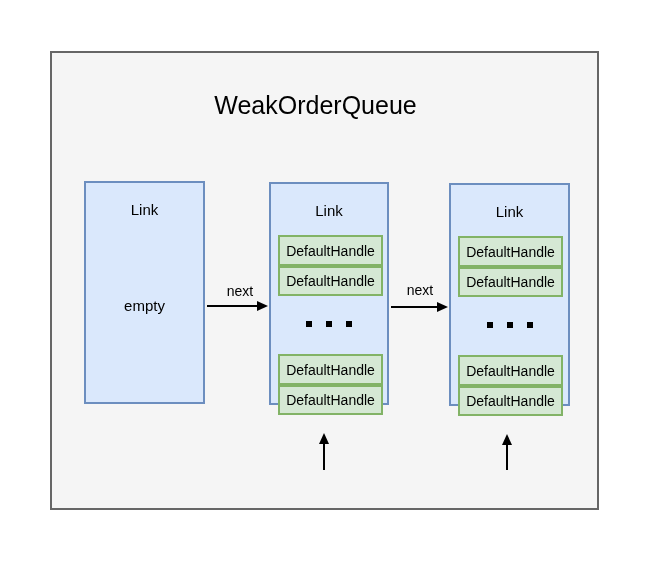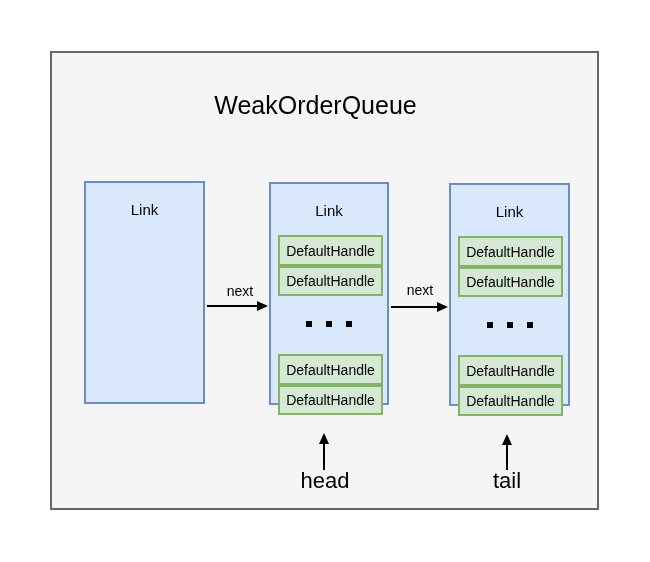--- a/index.html
+++ b/index.html
@@ -109,6 +109,7 @@
 
     <div class="link-box left">
       <div class="link-label">Link</div>
+      <div class="empty-text">empty</div>
     </div>
 
     <div class="link-box middle">

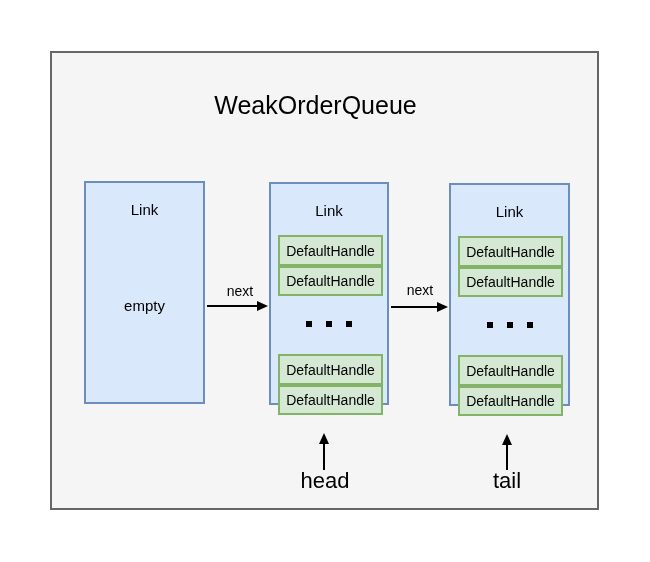--- a/index.html
+++ b/index.html
@@ -148,7 +148,6 @@
 
     <div class="vline line-head"></div>
     <div class="arrow-up tip-head"></div>
-    <div class="label-head">head</div>
 
     <div class="vline line-tail"></div>
     <div class="arrow-up tip-tail"></div>

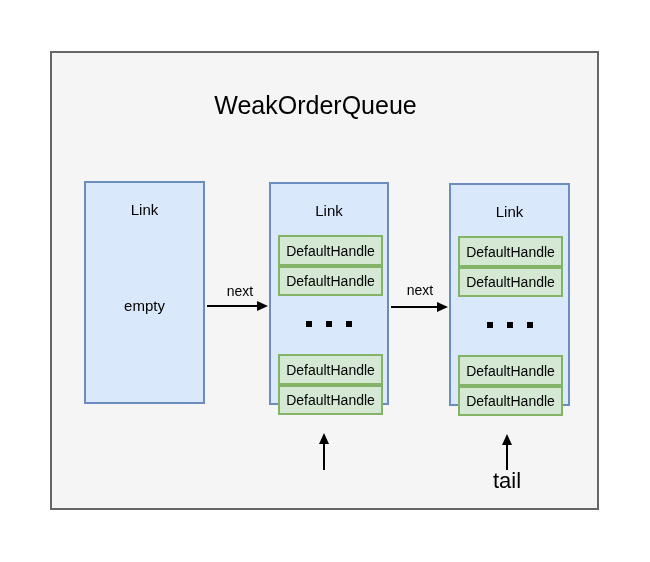--- a/index.html
+++ b/index.html
@@ -151,7 +151,6 @@
 
     <div class="vline line-tail"></div>
     <div class="arrow-up tip-tail"></div>
-    <div class="label-tail">tail</div>
 
   </div>
 </div>

